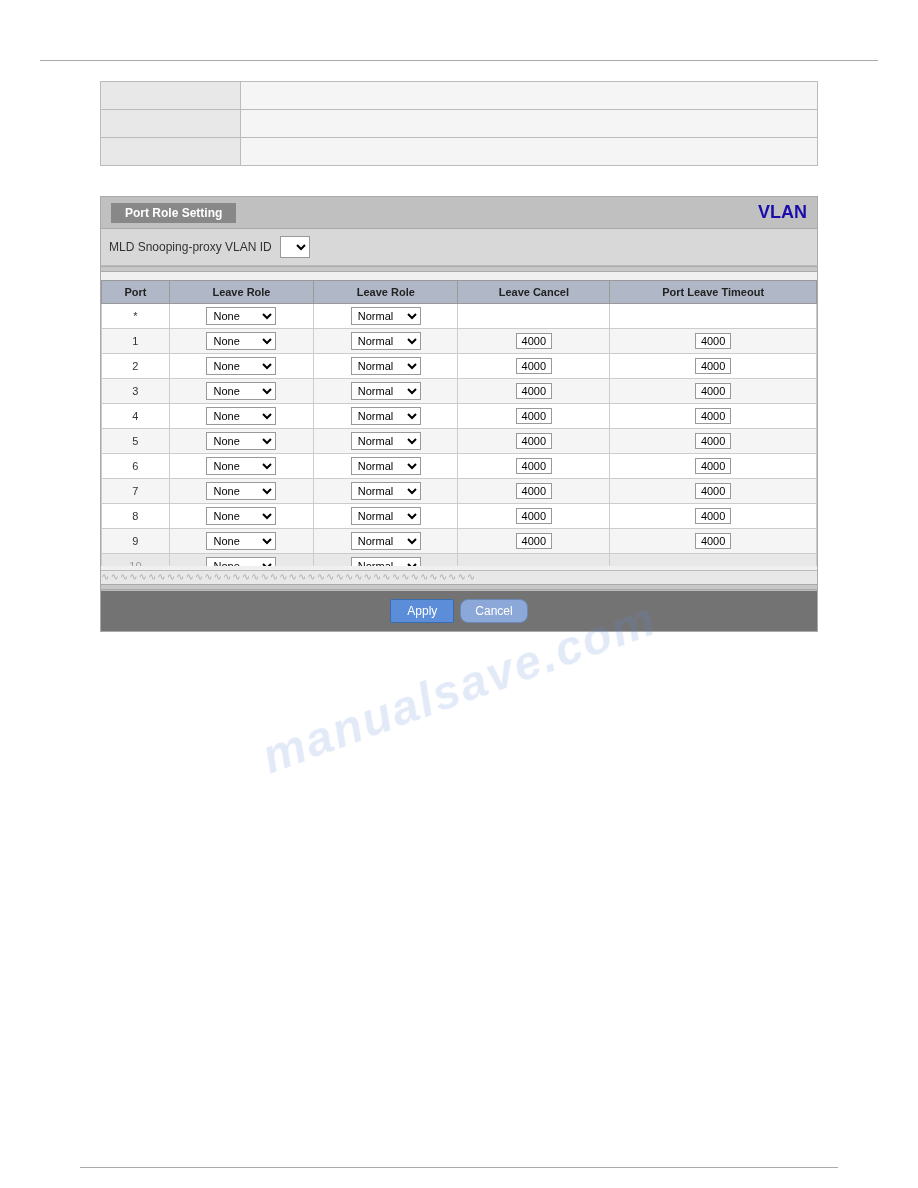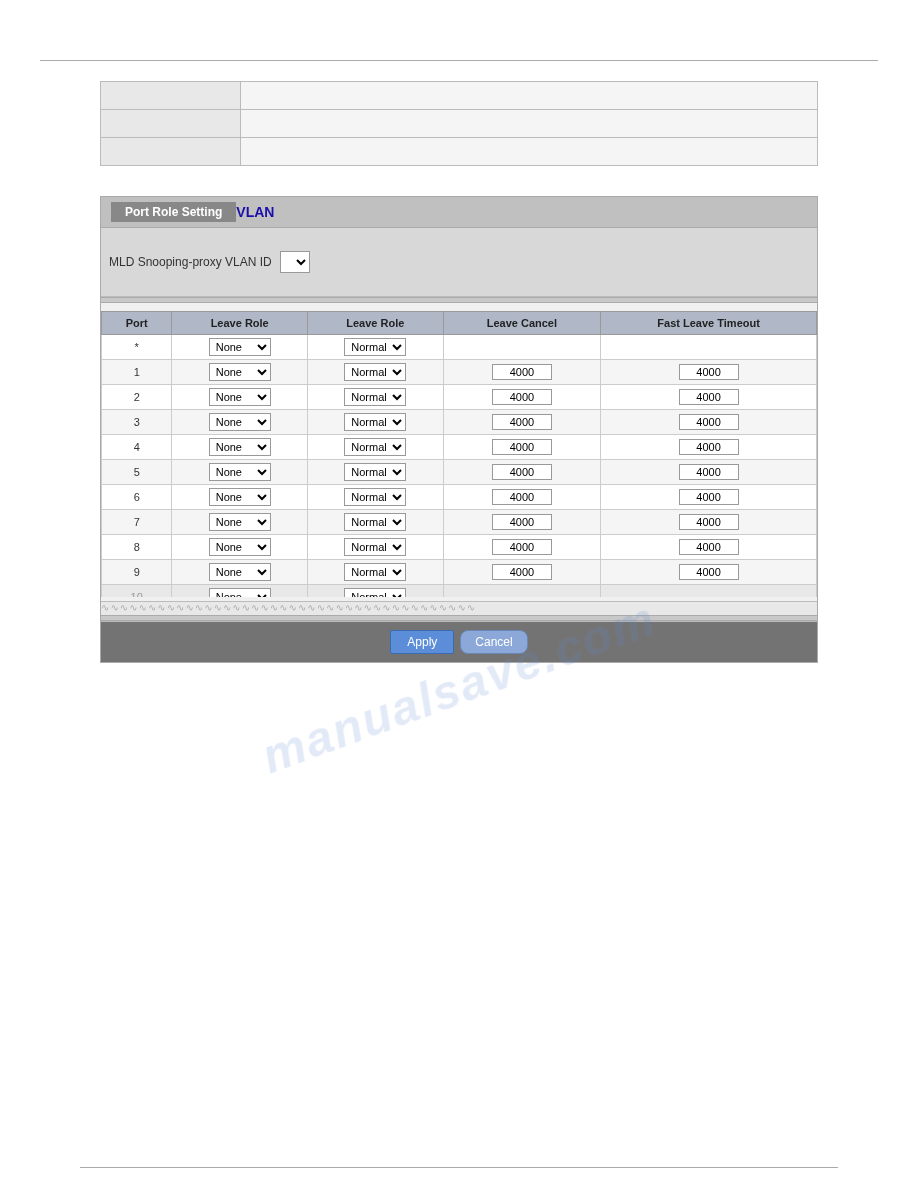--- a/index.html
+++ b/index.html
@@ -58,6 +58,7 @@
       padding: 5px 10px;
       display: flex;
       align-items: center;
+      justify-content: space-between;
       border-bottom: 1px solid #aaa;
     }
     .panel-title {

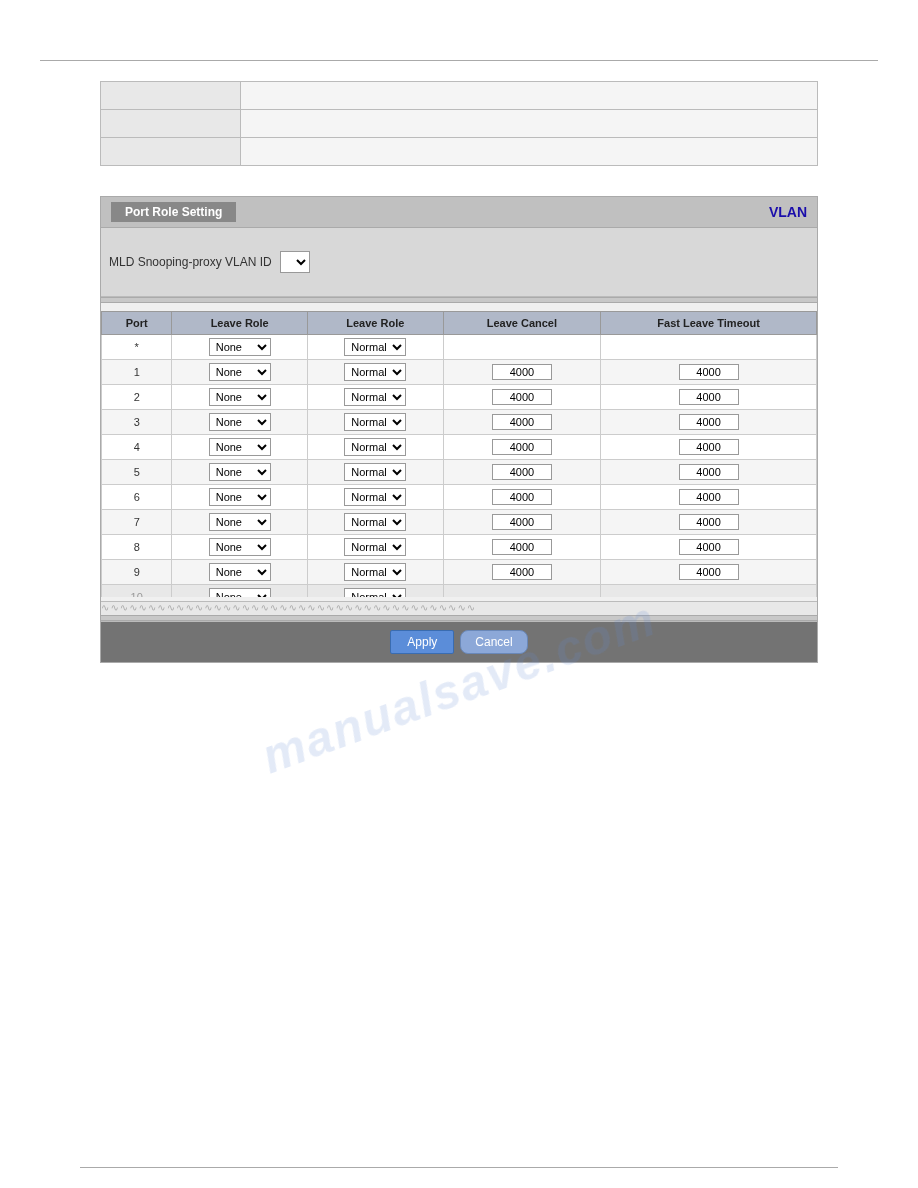--- a/index.html
+++ b/index.html
@@ -71,7 +71,7 @@
     .vlan-link {
       color: #1a0dab;
       font-weight: bold;
-      font-size: 14px;
+      font-size: 18px;
       text-decoration: none;
     }
 

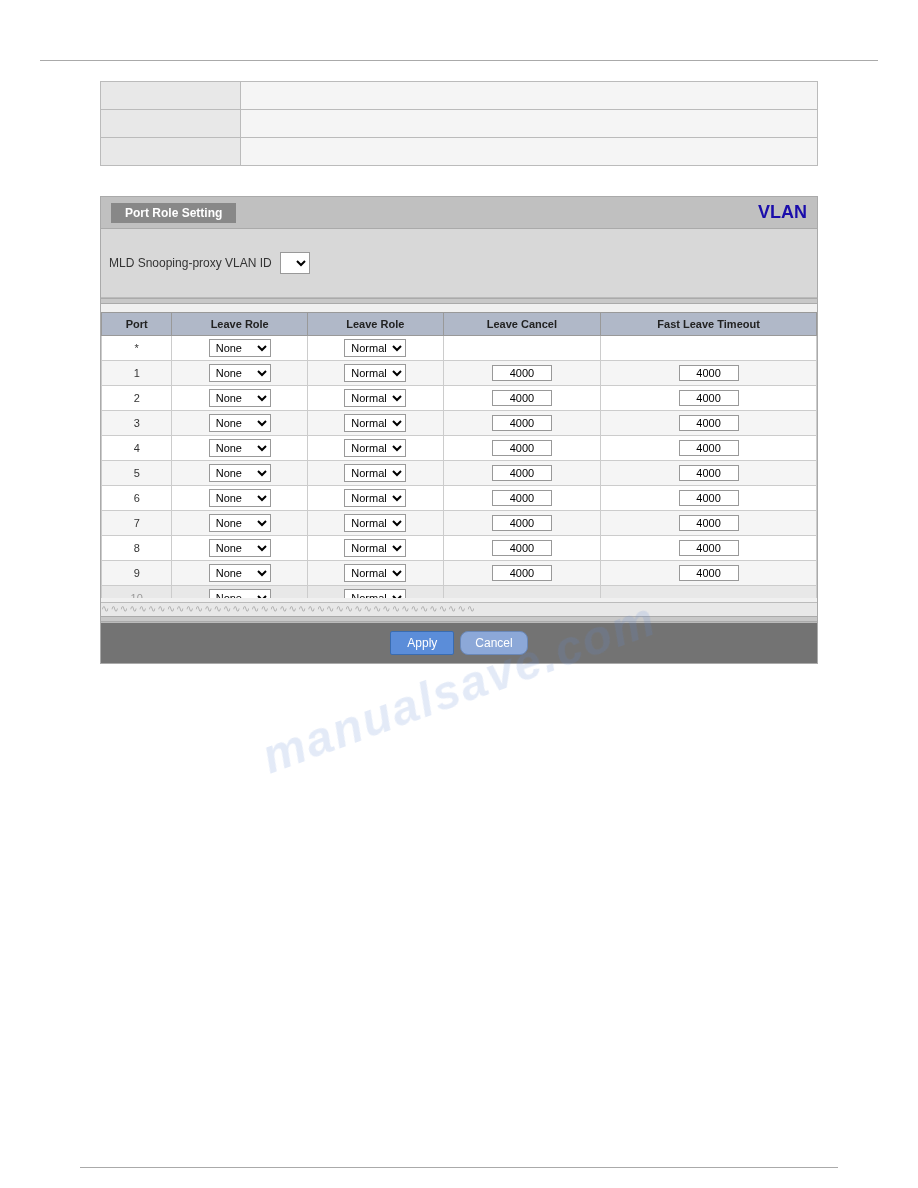--- a/index.html
+++ b/index.html
@@ -80,7 +80,7 @@
       display: flex;
       align-items: center;
       background: #d8d8d8;
-      padding: 23px 8px;
+      padding: 7px 8px;
       border-bottom: 1px solid #bbb;
       gap: 8px;
     }

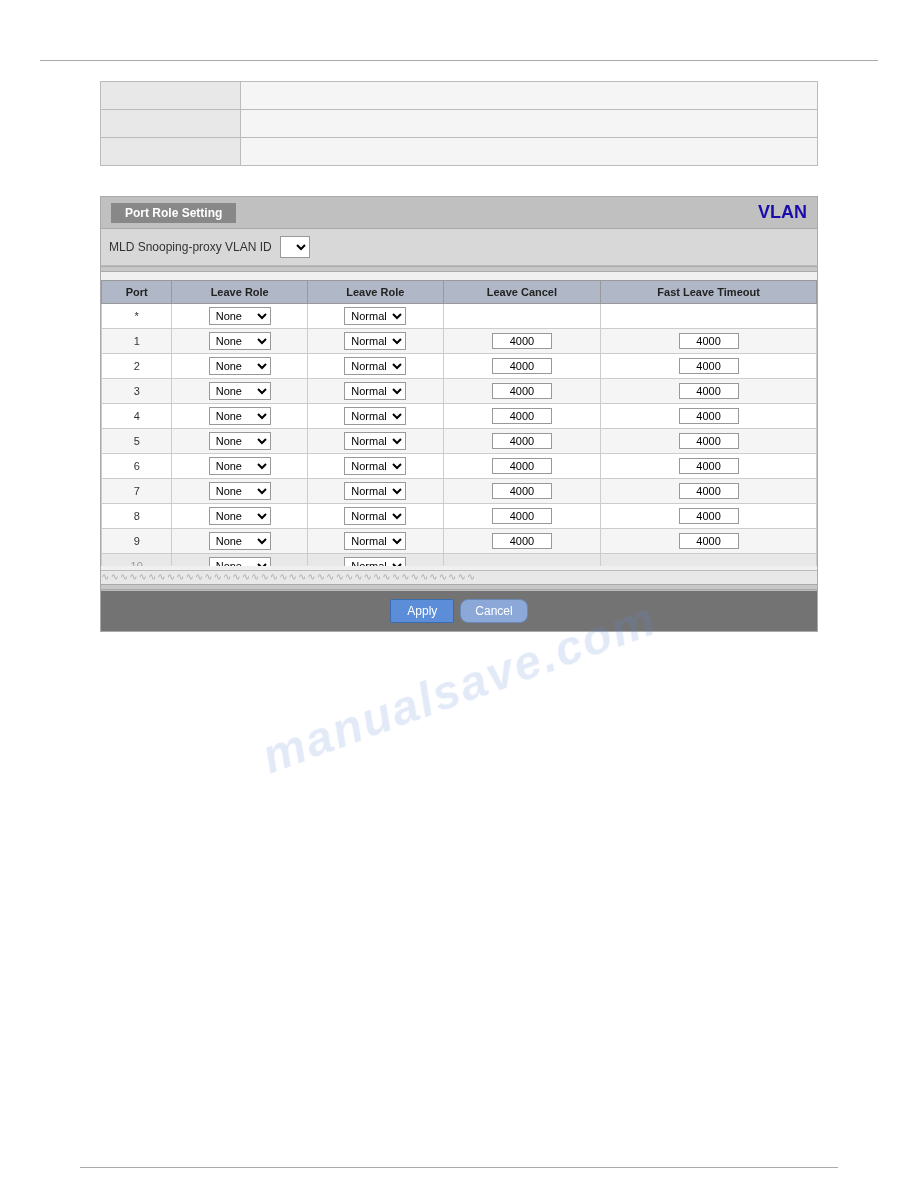--- a/index.html
+++ b/index.html
@@ -288,7 +288,7 @@
               <th>Leave Role</th>
               <th>Leave Role</th>
               <th>Leave Cancel</th>
-              <th>Fast Leave Timeout</th>
+              <th>Port Leave Timeout</th>
             </tr>
           </thead>
           <tbody id="port-table-body">

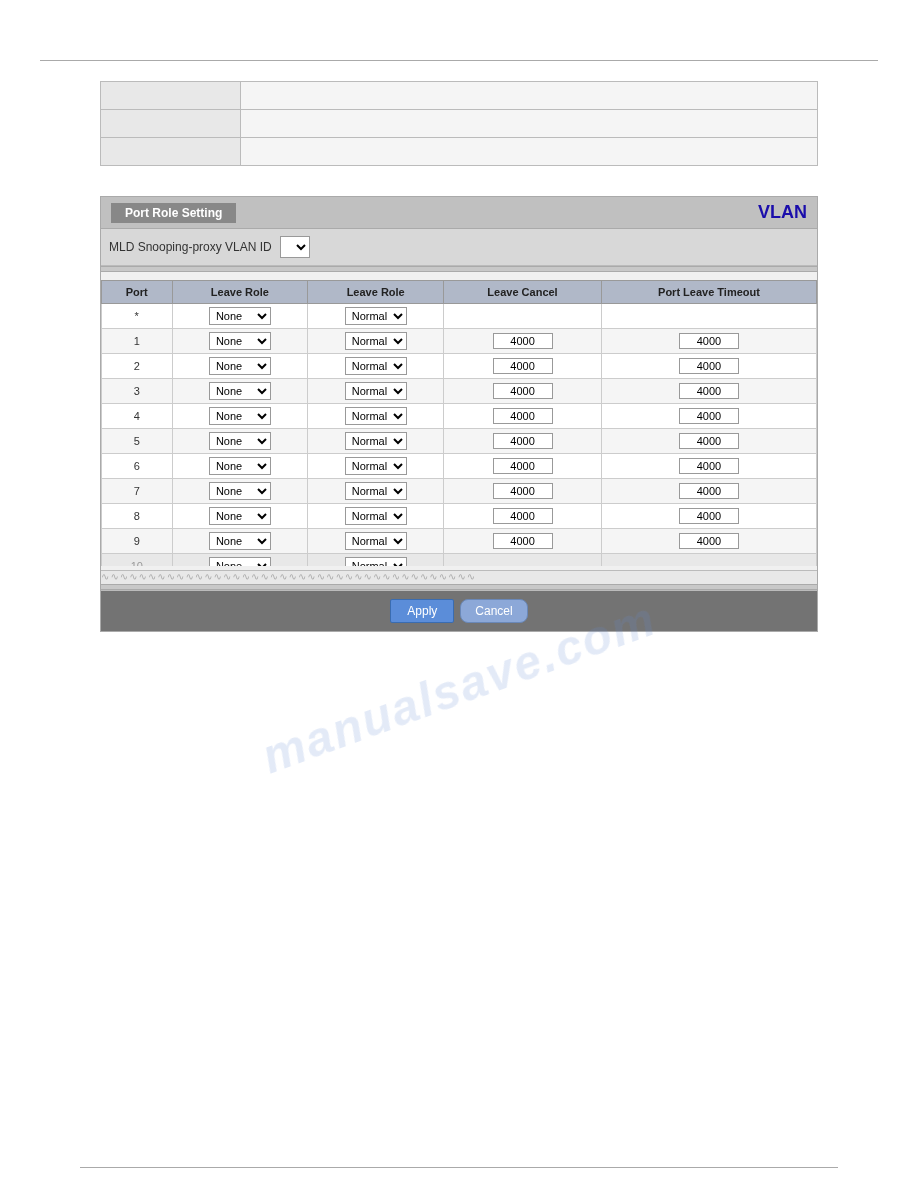--- a/index.html
+++ b/index.html
@@ -142,7 +142,7 @@
       border: 1px solid #999;
       background: #fff;
       padding: 1px 2px;
-      width: 62px;
+      width: 70px;
     }
 
     .leave-input {

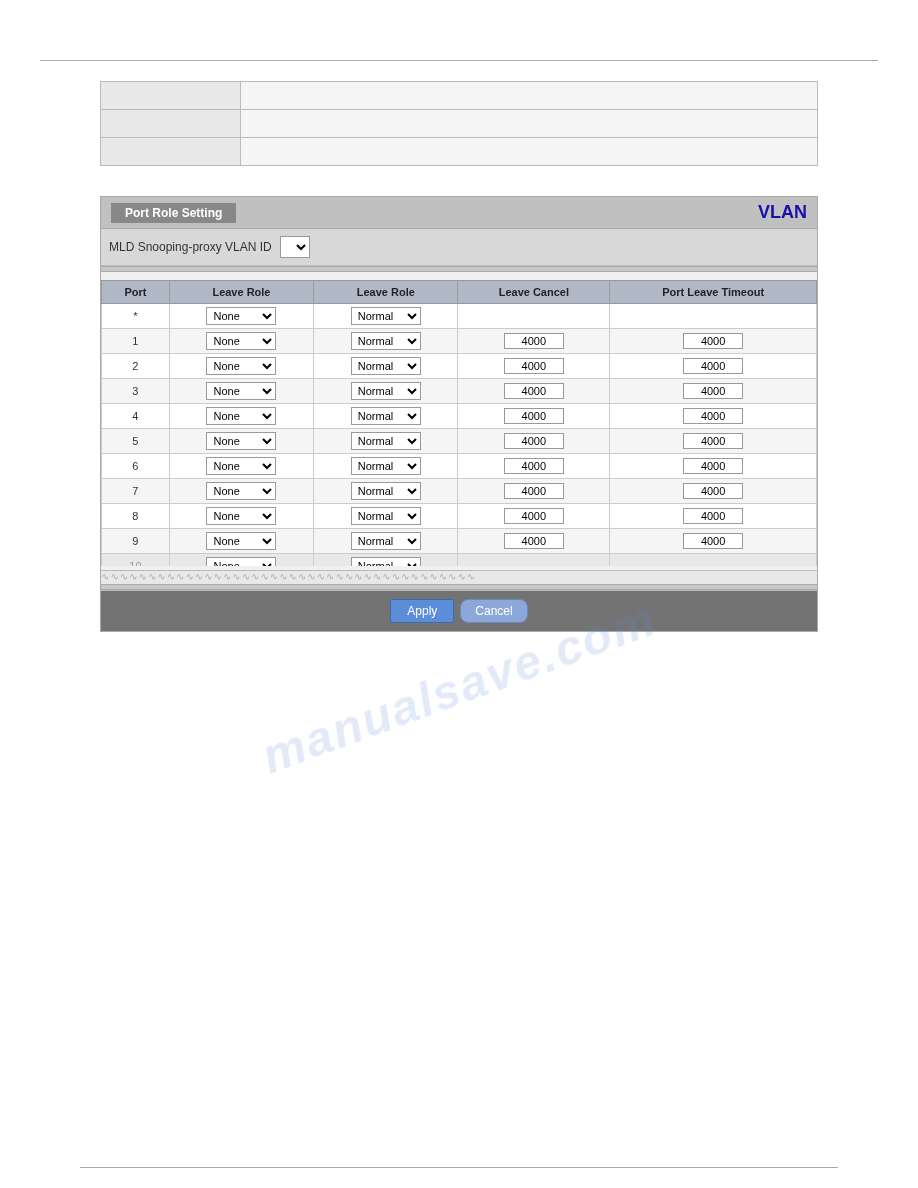--- a/index.html
+++ b/index.html
@@ -150,7 +150,7 @@
       border: 1px solid #999;
       background: #fff;
       padding: 1px 4px;
-      width: 60px;
+      width: 36px;
       text-align: center;
     }
 

